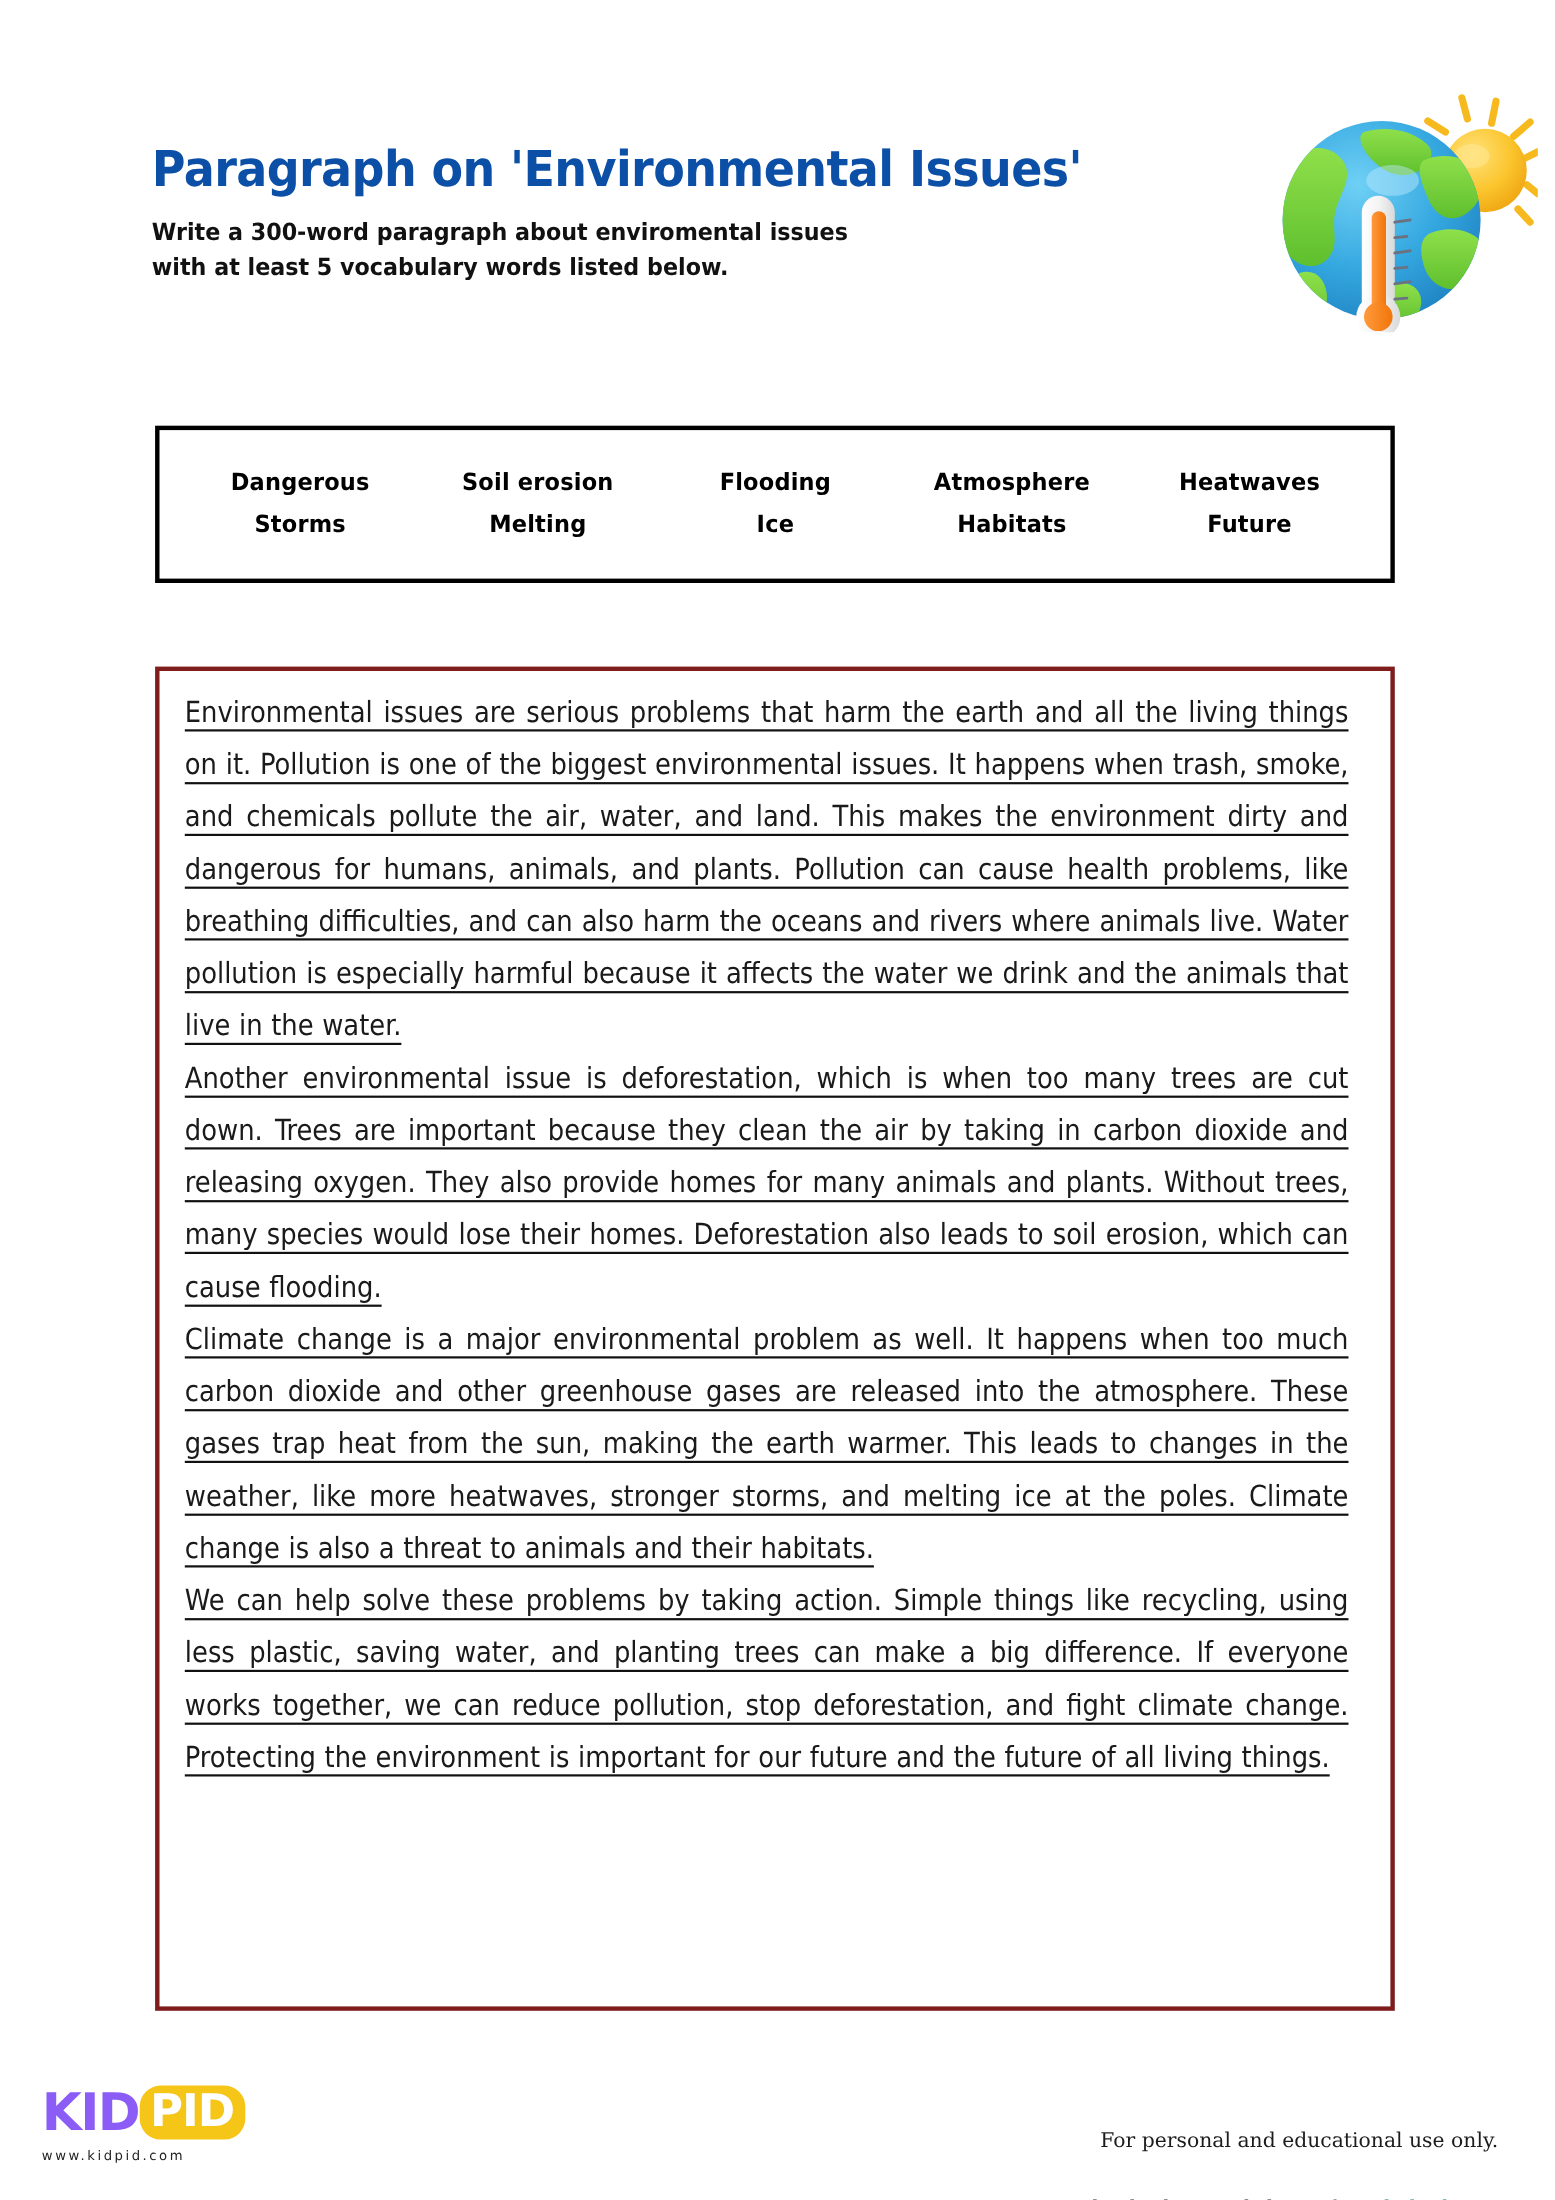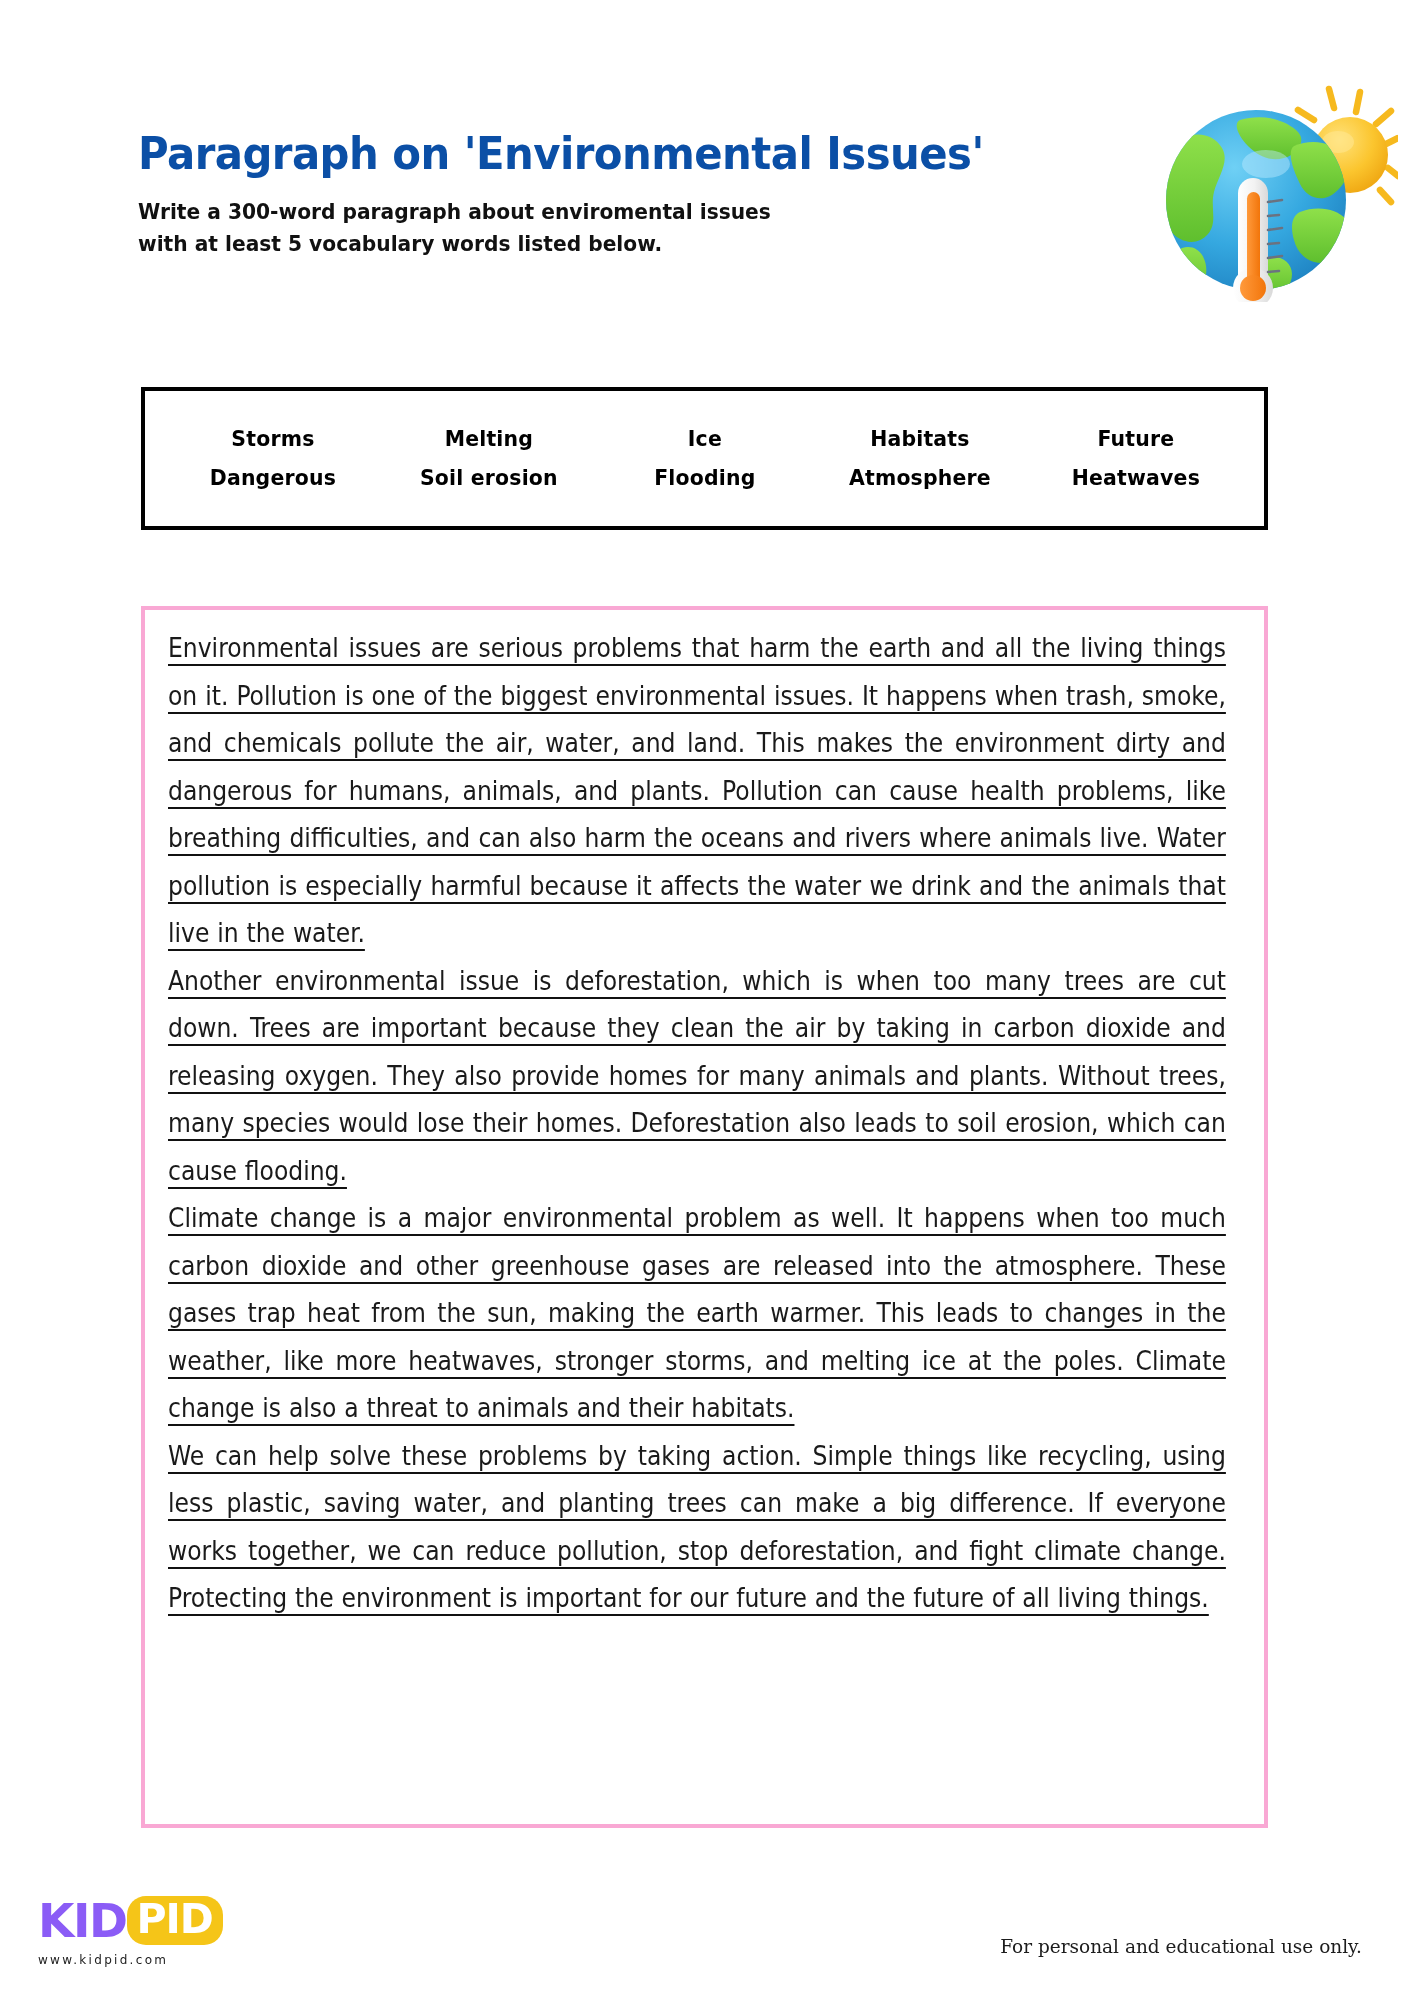--- a/index.html
+++ b/index.html
@@ -284,18 +284,18 @@
   <div class="vocab-box">
     <div class="vocab-grid">
       <div class="vocab-row">
+        <div class="vocab-cell">Dangerous</div>
+        <div class="vocab-cell">Soil erosion</div>
+        <div class="vocab-cell">Flooding</div>
+        <div class="vocab-cell">Atmosphere</div>
+        <div class="vocab-cell">Heatwaves</div>
+      </div>
+      <div class="vocab-row">
         <div class="vocab-cell">Storms</div>
         <div class="vocab-cell">Melting</div>
         <div class="vocab-cell">Ice</div>
         <div class="vocab-cell">Habitats</div>
         <div class="vocab-cell">Future</div>
-      </div>
-      <div class="vocab-row">
-        <div class="vocab-cell">Dangerous</div>
-        <div class="vocab-cell">Soil erosion</div>
-        <div class="vocab-cell">Flooding</div>
-        <div class="vocab-cell">Atmosphere</div>
-        <div class="vocab-cell">Heatwaves</div>
       </div>
     </div>
   </div>

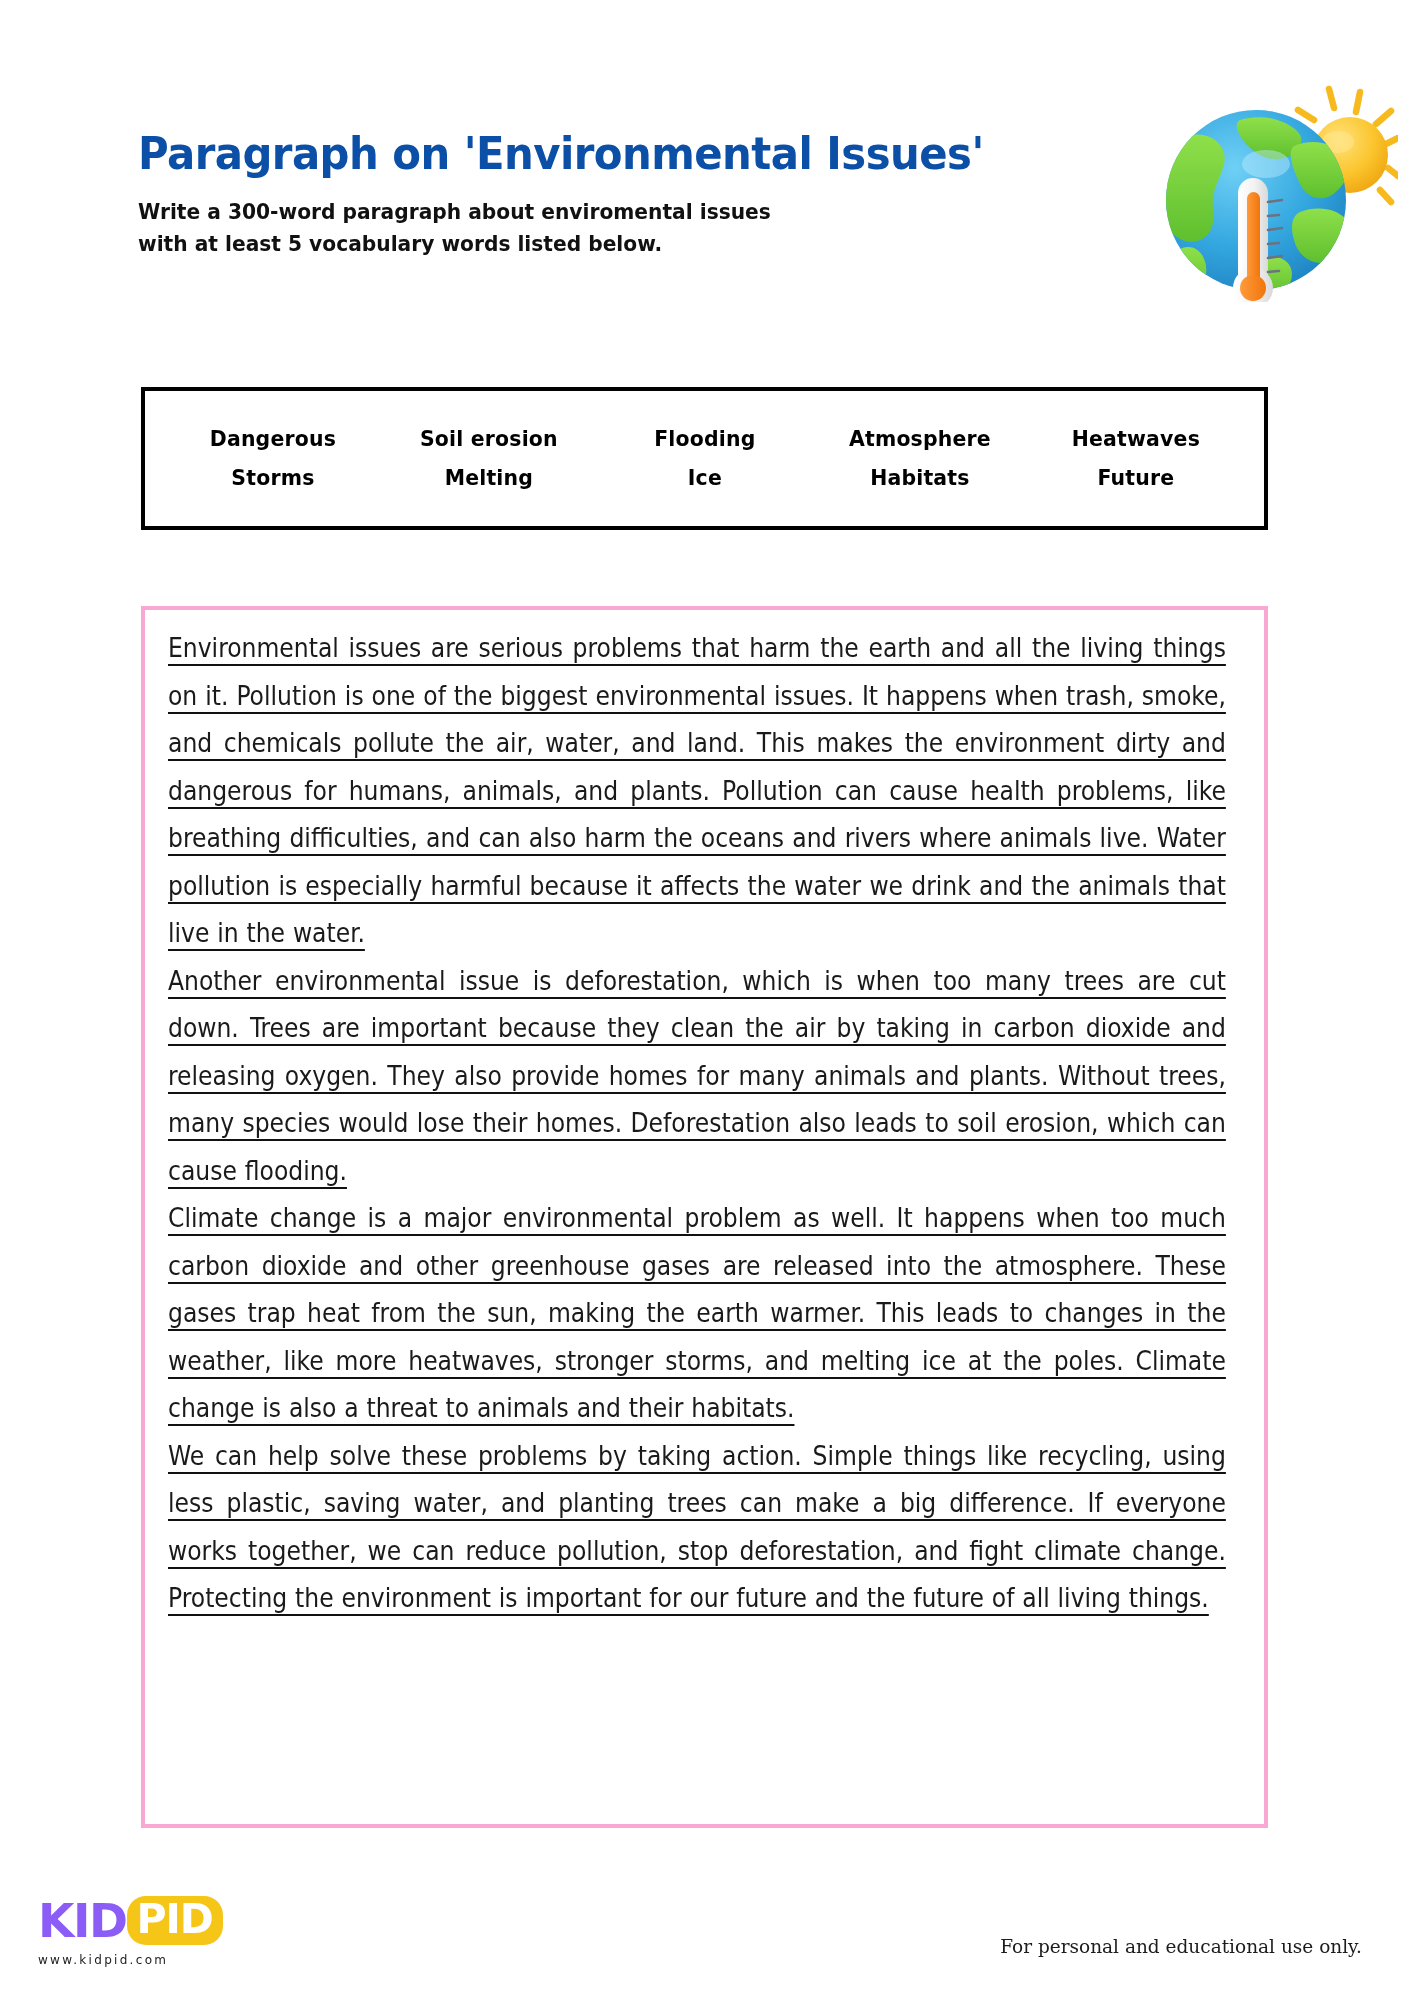--- a/index.html
+++ b/index.html
@@ -104,7 +104,7 @@
     top: 606px;
     width: 1127px;
     height: 1222px;
-    border: 4px solid #f9a8d4;
+    border: 4px solid #7f1d1d;
     box-sizing: border-box;
     background: #ffffff;
     padding: 14px 22px 10px 23px;

